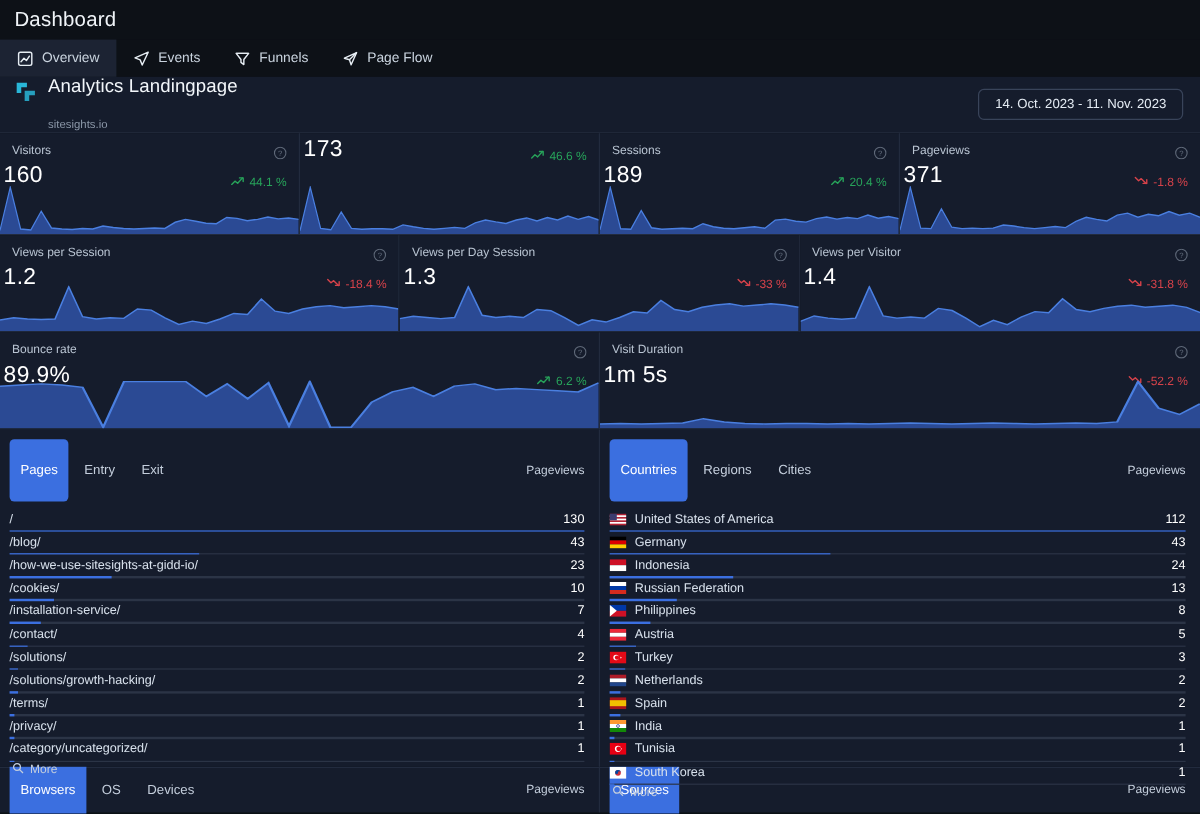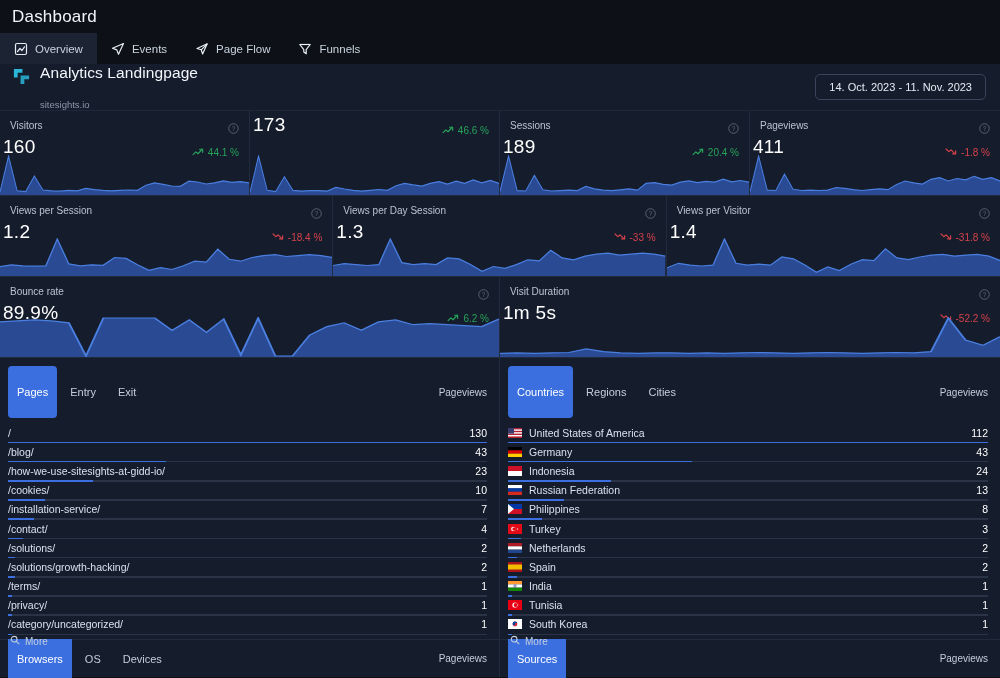--- a/index.html
+++ b/index.html
@@ -153,20 +153,20 @@
       <div class="navtab">
         <span>
           <svg viewBox="0 0 14 14">
-            <path d="M12.2 1.8L2 6.5l4.2 1.3L7.6 12z" fill="none" stroke="#e6edf3" stroke-width="1.2" stroke-linejoin="round"></path>
-            <path d="M6.2 7.8L12.2 1.8" stroke="#e6edf3" stroke-width="1.2"></path>
+            <path d="M1.8 2.5h10.4L8.2 7.6v4.2L5.8 10V7.6z" fill="none" stroke="#e6edf3" stroke-width="1.2" stroke-linejoin="round"></path>
+            <path d="M1.8 2.5h10.4" stroke="#e6edf3" stroke-width="1.2"></path>
           </svg>
         </span>
-        <span>Page Flow</span>
+        <span>Funnels</span>
       </div>
       <div class="navtab">
         <span>
           <svg viewBox="0 0 14 14">
-            <path d="M1.8 2.5h10.4L8.2 7.6v4.2L5.8 10V7.6z" fill="none" stroke="#e6edf3" stroke-width="1.2" stroke-linejoin="round"></path>
-            <path d="M1.8 2.5h10.4" stroke="#e6edf3" stroke-width="1.2"></path>
+            <path d="M12.2 1.8L2 6.5l4.2 1.3L7.6 12z" fill="none" stroke="#e6edf3" stroke-width="1.2" stroke-linejoin="round"></path>
+            <path d="M6.2 7.8L12.2 1.8" stroke="#e6edf3" stroke-width="1.2"></path>
           </svg>
         </span>
-        <span>Funnels</span>
+        <span>Page Flow</span>
       </div>
     </div>
 

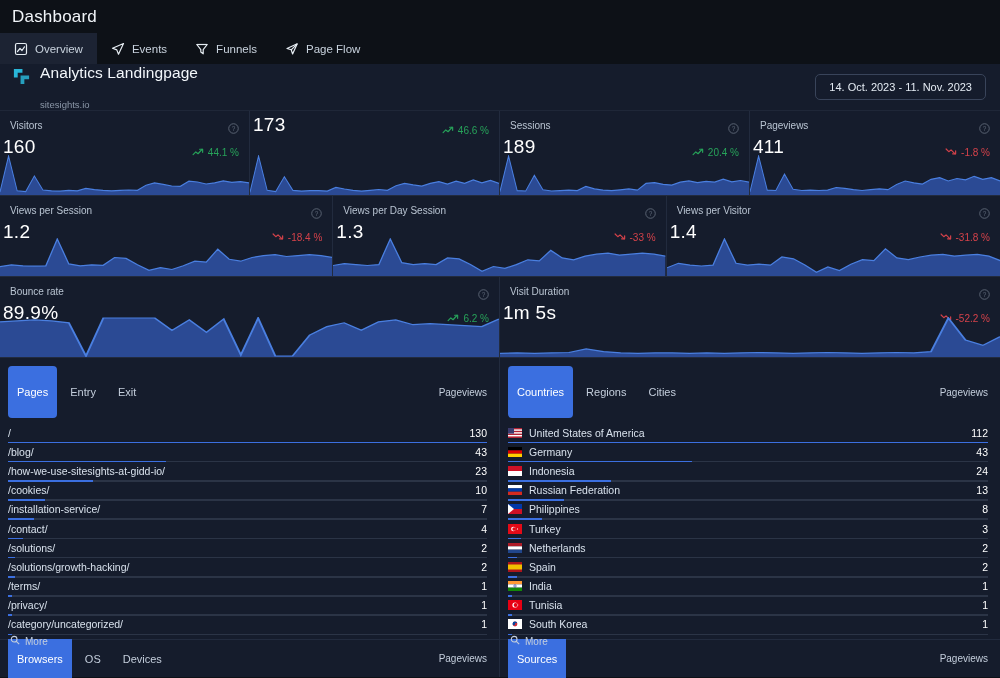--- a/index.html
+++ b/index.html
@@ -266,7 +266,7 @@
             </svg></span>
         </div>
         <div class="card-body">
-          <div class="card-value">411</div>
+          <div class="card-value">371</div>
           <div class="trend down">
             <span><svg viewBox="0 0 14 10">
                 <path d="M1 2.2L4 5.2 6.5 3.2 11 7.6" fill="none" stroke="#d5424a" stroke-width="1.3" stroke-linecap="round" stroke-linejoin="round"></path>

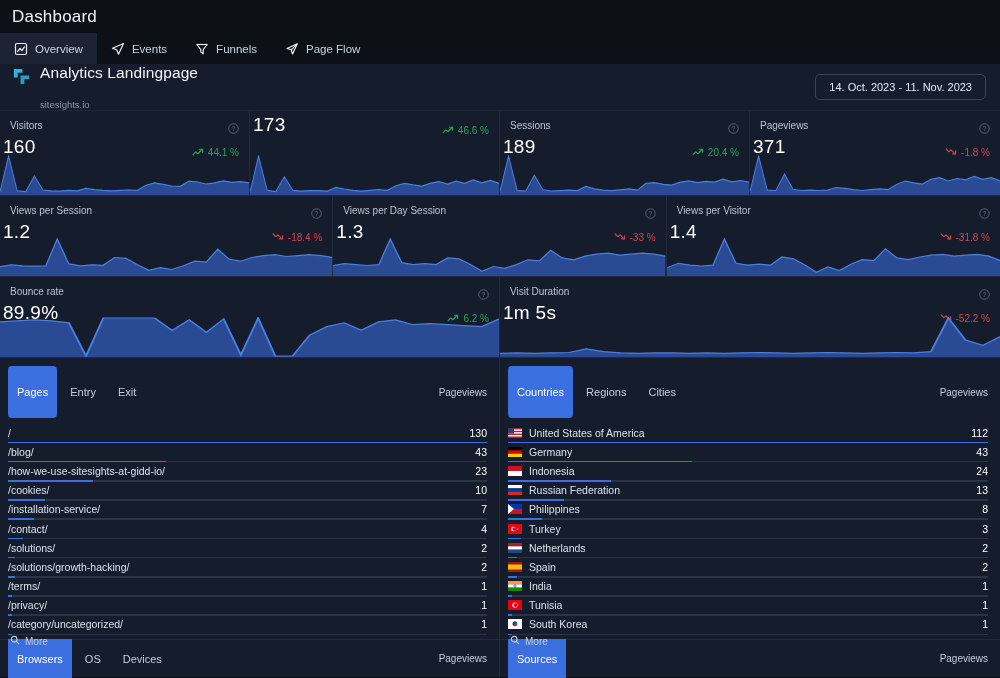--- a/index.html
+++ b/index.html
@@ -652,6 +652,22 @@
             <div class="trow-line">
               <div class="trow-name">
                 <span class="flag"><svg viewBox="0 0 14 10" width="14" height="10">
+                    <rect width="14" height="3.34" fill="#ed2939"></rect>
+                    <rect y="3.34" width="14" height="3.33" fill="#fff"></rect>
+                    <rect y="6.67" width="14" height="3.33" fill="#ed2939"></rect>
+                  </svg></span>
+                <span>Austria</span>
+              </div>
+              <div class="trow-val">5</div>
+            </div>
+            <div class="bartrack">
+              <div class="barfill" style="width:4.5%"></div>
+            </div>
+          </div>
+          <div class="trow">
+            <div class="trow-line">
+              <div class="trow-name">
+                <span class="flag"><svg viewBox="0 0 14 10" width="14" height="10">
                     <rect width="14" height="10" fill="#e30a17"></rect>
                     <circle cx="5.4" cy="5" r="2.3" fill="#fff"></circle>
                     <circle cx="6.2" cy="5" r="1.85" fill="#e30a17"></circle>

